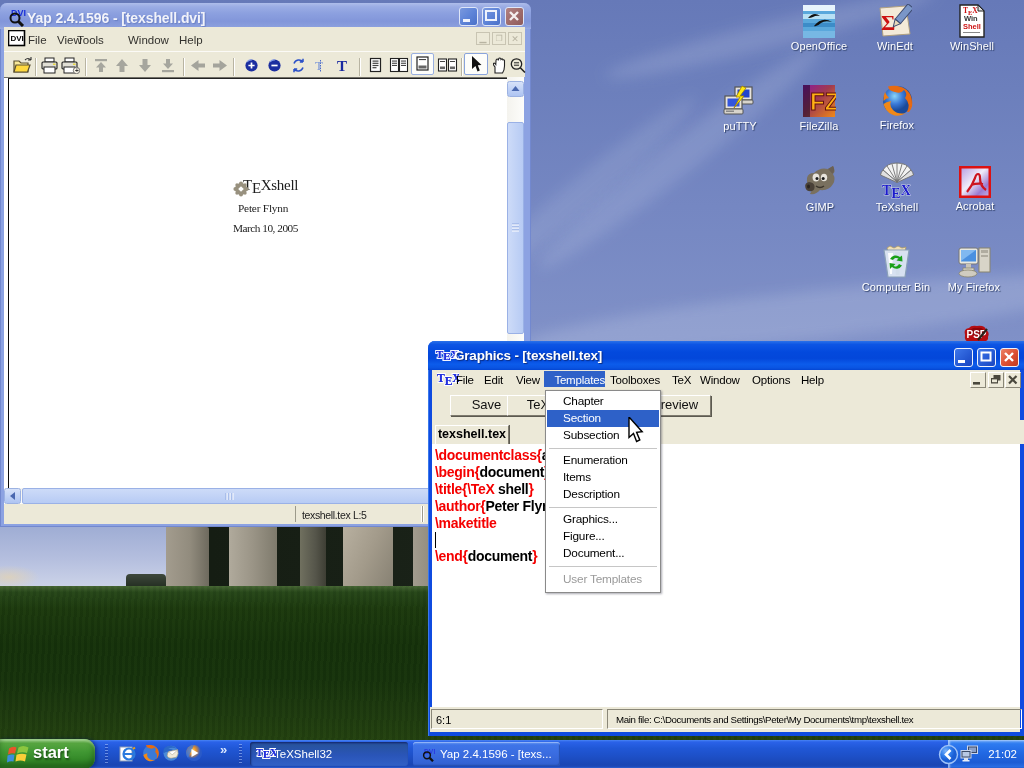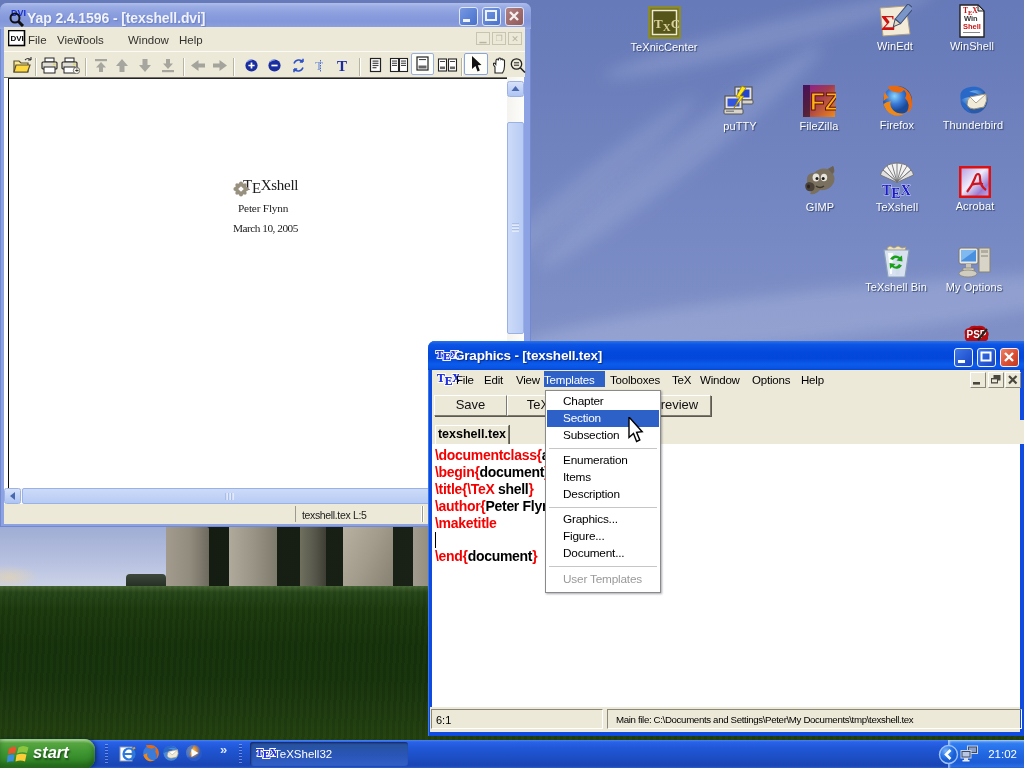--- a/index.html
+++ b/index.html
@@ -100,15 +100,6 @@
 <div id="grass"></div>
 </div>
 
-<div class="dicon" style="left:624px;top:6px">
- <svg width="33" height="33" viewBox="0 0 33 33">
-        <rect x="1" y="1" width="31" height="31" fill="#6b6b1f"></rect>
-        <rect x="1" y="1" width="31" height="31" fill="none" stroke="#8a8a30" stroke-width="3"></rect>
-        <rect x="4.5" y="4.5" width="24" height="24" fill="#55551a" stroke="#f0ead0" stroke-width="1.5"></rect>
-        <text x="6" y="22" font-size="13" font-weight="bold" fill="#d8cf9a" font-family="Liberation Serif">T<tspan dy="3" font-size="11">X</tspan><tspan dy="-3">C</tspan></text>
-      </svg>
- <div class="dlabel">TeXnicCenter</div>
-</div>
 <div class="dicon" style="left:855px;top:4px">
  <svg width="34" height="34" viewBox="0 0 34 34">
         <path d="M2 4 L28 2 L32 30 L5 32 Z" fill="#f4ead8" stroke="#b0a080" stroke-width="1"></path>

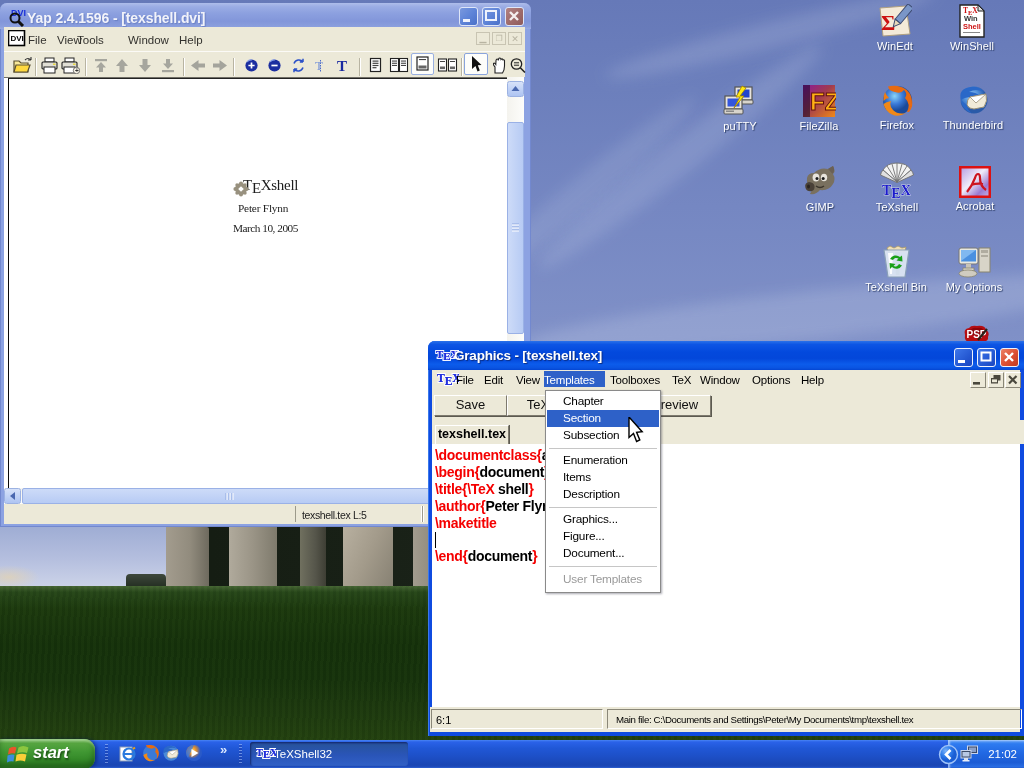--- a/index.html
+++ b/index.html
@@ -100,6 +100,18 @@
 <div id="grass"></div>
 </div>
 
+<div class="dicon" style="left:779px;top:4px">
+ <svg width="34" height="34" viewBox="0 0 34 34">
+        <rect x="1" y="1" width="32" height="32" fill="#5aa8dc"></rect>
+        <rect x="1" y="1" width="32" height="6" fill="#e8f4fc"></rect>
+        <rect x="1" y="10" width="32" height="5" fill="#b8e0f4"></rect>
+        <rect x="1" y="19" width="32" height="4" fill="#3c8cc8"></rect>
+        <rect x="1" y="27" width="32" height="7" fill="#77b8e4"></rect>
+        <path d="M6 14 Q12 7 18 12 Q14 11 11 13 Q9 14 6 14 Z" fill="#101010"></path>
+        <path d="M12 22 Q20 12 30 18 Q23 16 19 19 Q15 23 12 22 Z" fill="#101010"></path>
+      </svg>
+ <div class="dlabel">OpenOffice</div>
+</div>
 <div class="dicon" style="left:855px;top:4px">
  <svg width="34" height="34" viewBox="0 0 34 34">
         <path d="M2 4 L28 2 L32 30 L5 32 Z" fill="#f4ead8" stroke="#b0a080" stroke-width="1"></path>

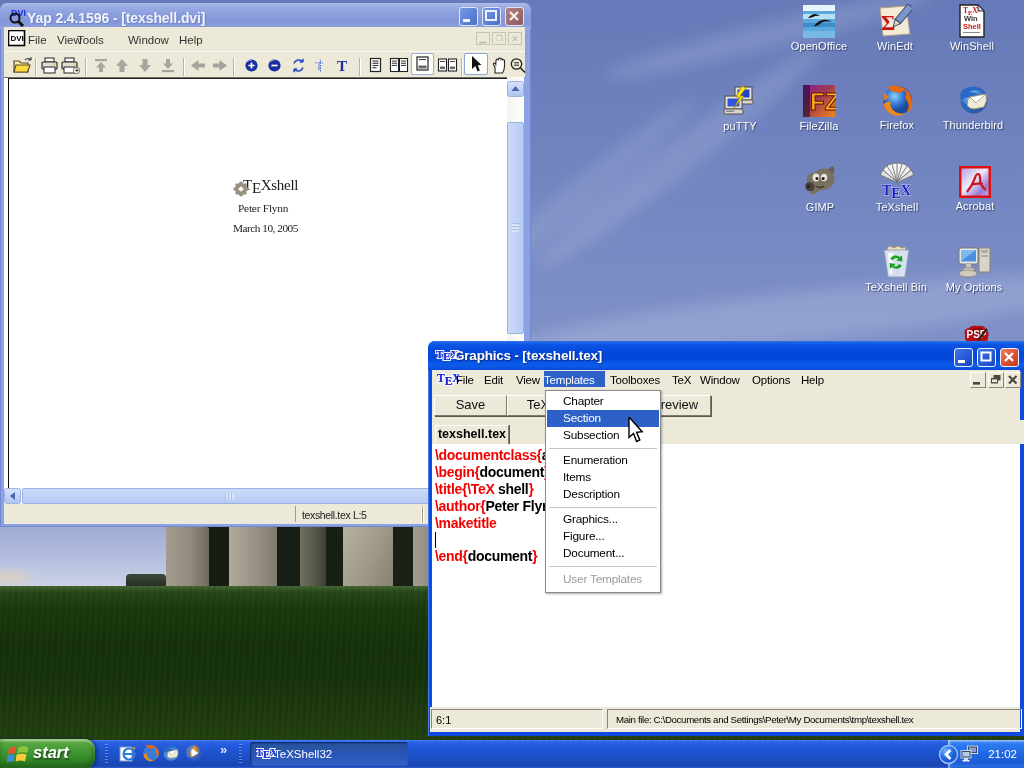--- a/index.html
+++ b/index.html
@@ -184,23 +184,6 @@
       </svg>
  <div class="dlabel">FileZilla</div>
 </div>
-<div class="dicon" style="left:933px;top:84px">
- <svg width="34" height="33" viewBox="0 0 34 33">
-        <defs>
-          <radialGradient id="tbb" cx="40%" cy="35%">
-            <stop offset="0%" stop-color="#9ecdf5"></stop>
-            <stop offset="60%" stop-color="#4a8ad8"></stop>
-            <stop offset="100%" stop-color="#2a5aa8"></stop>
-          </radialGradient>
-        </defs>
-        <circle cx="18" cy="16" r="13.5" fill="url(#tbb)"></circle>
-        <path d="M5 16 Q2 6 12 3.5 Q22 1 28 8 Q20 4 13 8 Q20 8 24 12 L14 13 Q8 13.5 5 16 Z" fill="#2a68c8"></path>
-        <path d="M14 13 L30 10 Q32 17 28 23 L18 25 Q13 25 11 21 Q11 15 14 13 Z" fill="#f0ead8" stroke="#9a9078" stroke-width="1"></path>
-        <path d="M14 13 L30 10 L20 19 Z" fill="#fff" stroke="#9a9078" stroke-width="0.8"></path>
-        <path d="M5 16 Q6 26 16 29.5 Q10 24 11 21 Q8 19 5 16 Z" fill="#2a68c8"></path>
-      </svg>
- <div class="dlabel">Thunderbird</div>
-</div>
 
 <div class="dicon" style="left:780px;top:165px">
  <svg width="37" height="34" viewBox="0 0 37 34">

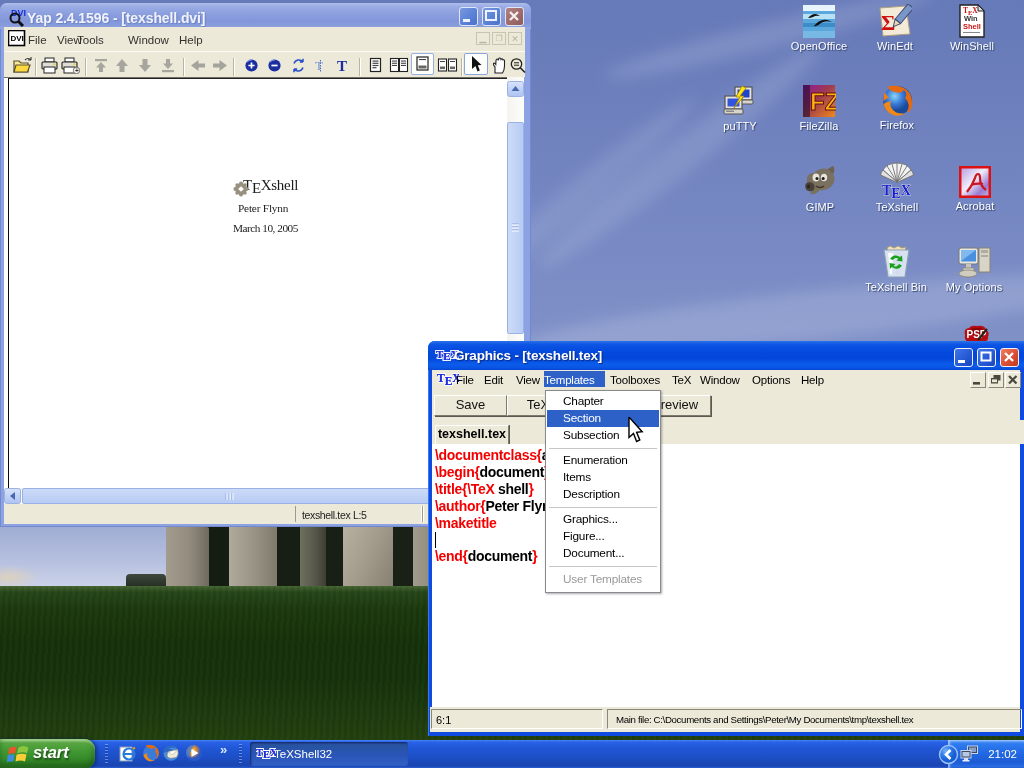--- a/index.html
+++ b/index.html
@@ -238,7 +238,7 @@
           <path d="M12 22 A6.5 6.5 0 0 0 22 20.5 L19 19 A4 4 0 0 1 13.5 21 L15.5 19 L9.5 18 L10 24 Z"></path>
         </g>
       </svg>
- <div class="dlabel">TeXshell Bin</div>
+ <div class="dlabel">Computer Bin</div>
 </div>
 <div class="dicon" style="left:934px;top:246px">
  <svg width="34" height="33" viewBox="0 0 34 33">

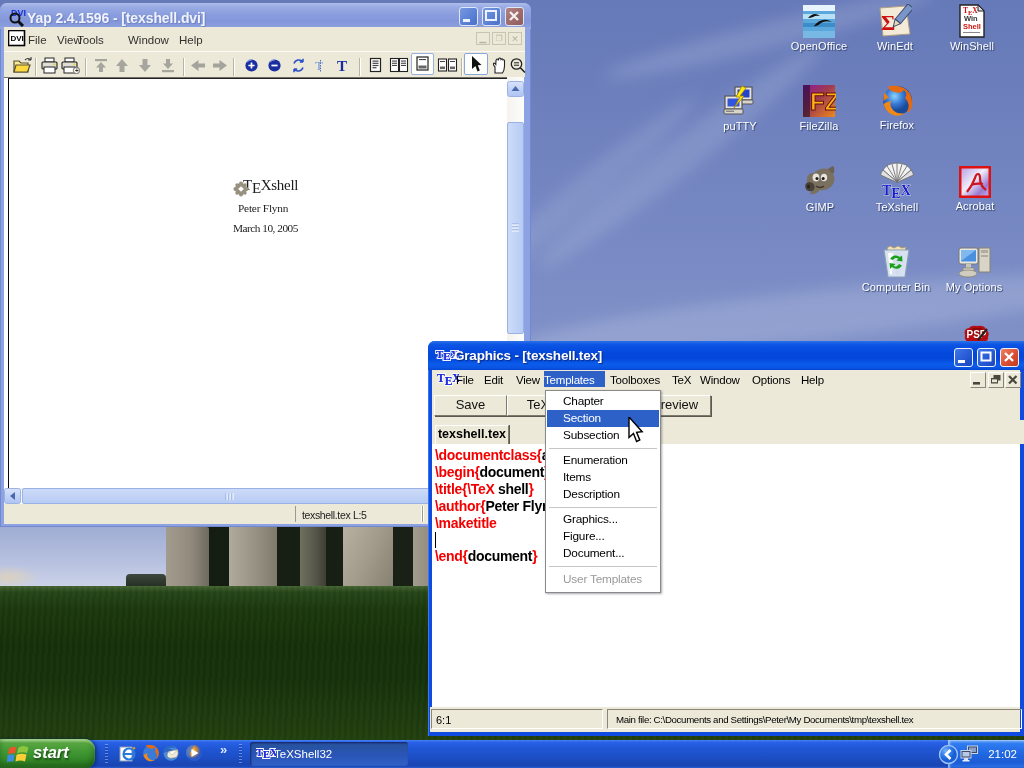--- a/index.html
+++ b/index.html
@@ -252,7 +252,7 @@
         <rect x="6" y="22" width="11" height="3" fill="#d8d4c8" stroke="#88846f" stroke-width="0.8"></rect>
         <ellipse cx="11" cy="27.5" rx="9" ry="3.5" fill="#d0ccc0" stroke="#88846f" stroke-width="0.8"></ellipse>
       </svg>
- <div class="dlabel">My Options</div>
+ <div class="dlabel">My Firefox</div>
 </div>
 
 <div id="yap">

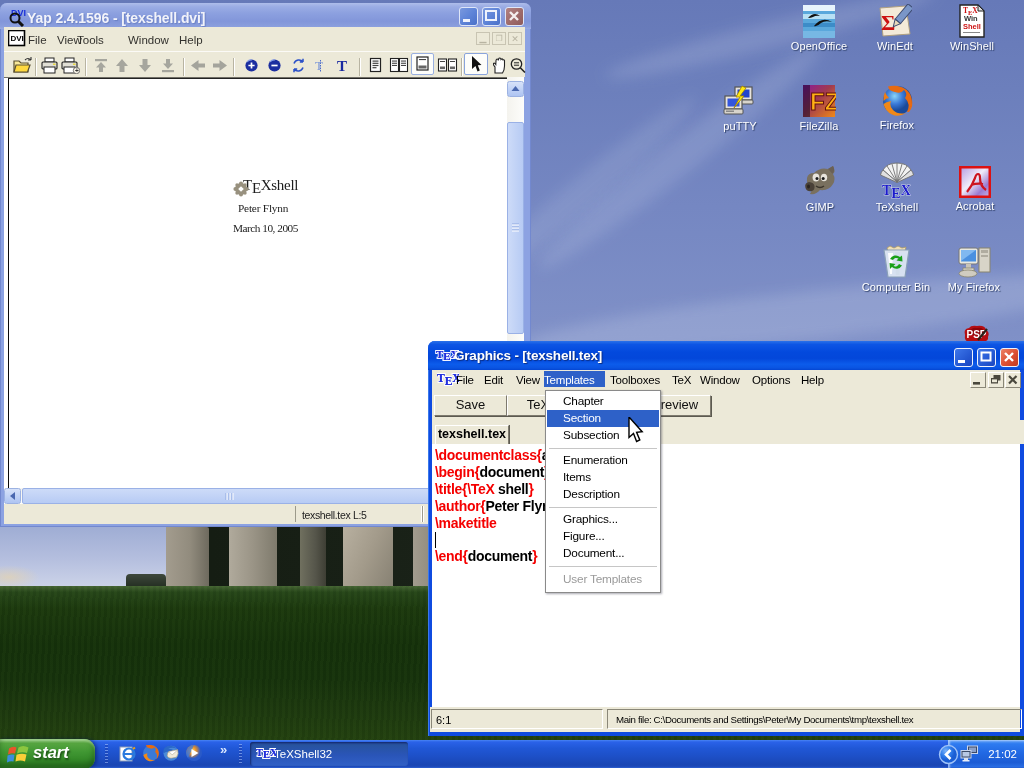--- a/index.html
+++ b/index.html
@@ -494,7 +494,7 @@
    <span class="mi" style="left:24px">File</span>
    <span class="mi" style="left:52px">Edit</span>
    <span class="mi" style="left:84px">View</span>
-   <span class="mi" style="left:112px;width:61px;background:#2e61c8;color:#fff;top:1px;height:16px;padding-top:3px;text-align:left;display:inline-block">Templates</span>
+   <span class="mi" style="left:112px;width:61px;background:#2e61c8;color:#fff;top:1px;height:16px;padding-top:3px;text-align:right;display:inline-block">Templates</span>
    <span class="mi" style="left:178px">Toolboxes</span>
    <span class="mi" style="left:240px">TeX</span>
    <span class="mi" style="left:268px">Window</span>

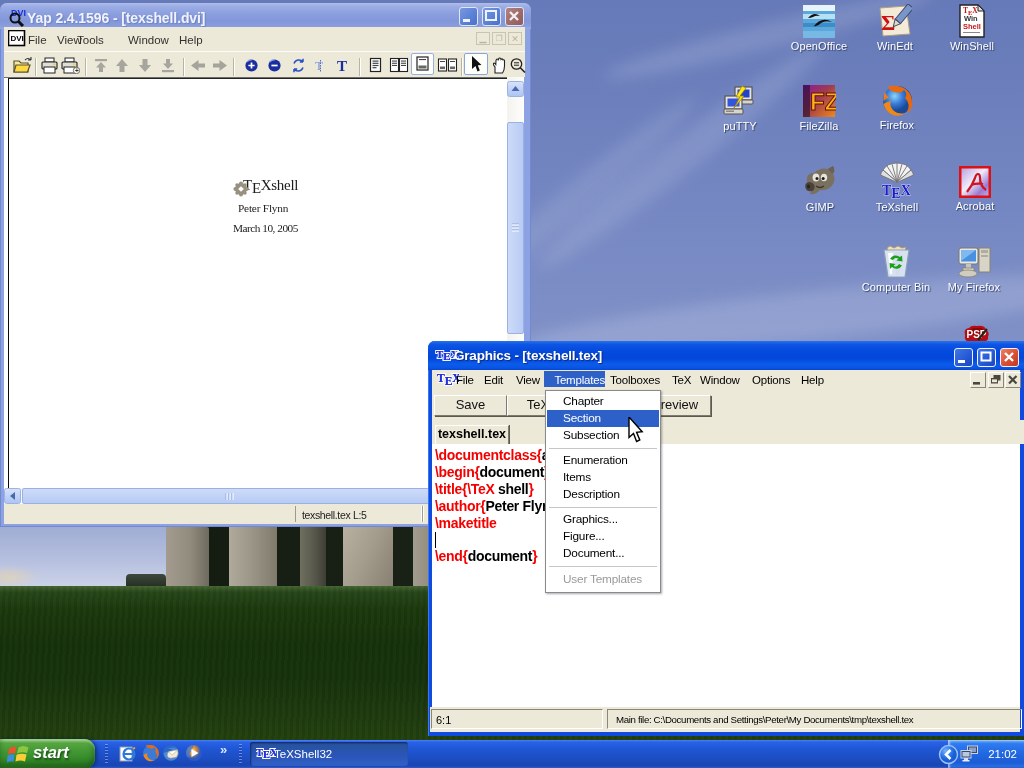--- a/index.html
+++ b/index.html
@@ -513,7 +513,7 @@
           </svg></div>
  </div>
  <div id="textools">
-   <div class="xbtn" style="left:2px;width:73px">Save</div>
+   <div class="xbtn" style="left:18px;width:73px">Save</div>
    <div class="xbtn" style="left:75px;width:62px">TeX</div>
    <div class="xbtn" style="left:164px;width:115px;text-align:left;padding-left:55px">Preview</div>
  </div>

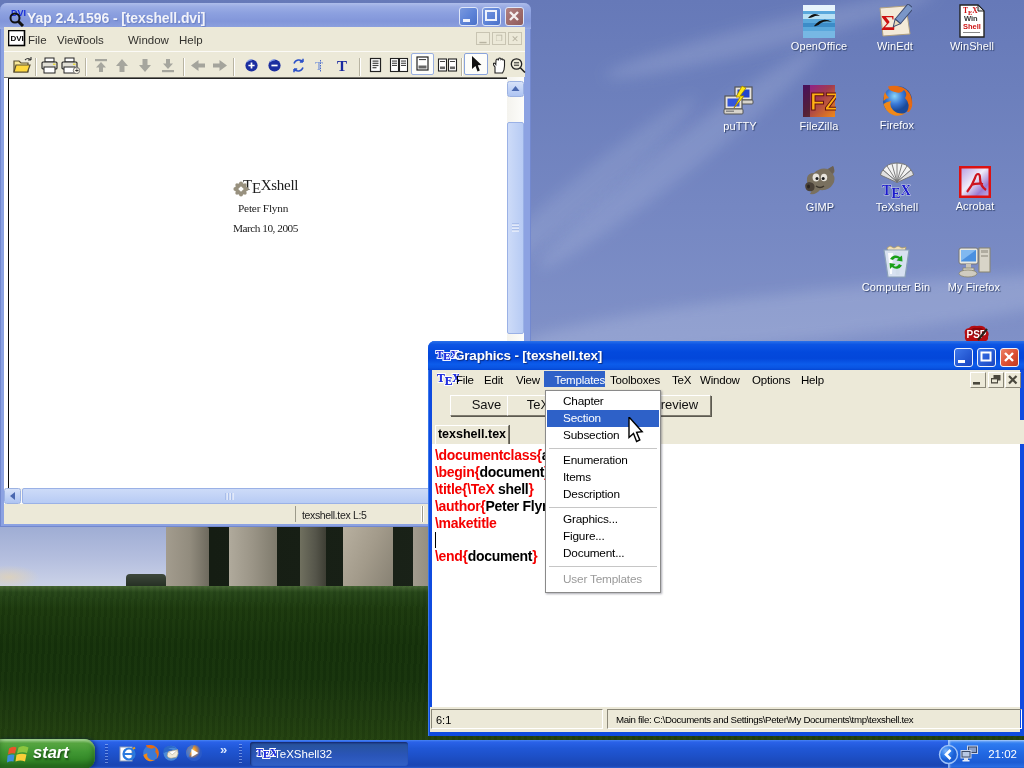--- a/index.html
+++ b/index.html
@@ -69,7 +69,7 @@
 #startbtn{position:absolute;left:-2px;top:-1px;width:97px;height:30px;border-radius:4px 11px 11px 4px;
 background:linear-gradient(180deg,#88c172 0%,#56a540 15%,#3f9632 45%,#358a29 70%,#2e7d23 88%,#46943a 100%);
 box-shadow:inset 0 -4px 7px #1e5c18,inset 0 2px 2px #a8da94,2px 0 4px rgba(0,20,80,.55)}
-#startbtn .stext{position:absolute;left:35px;top:4px;color:#fff;font-size:16.5px;font-weight:bold;font-style:italic;text-shadow:1px 2px 2px #1c4a16}
+#startbtn .stext{position:absolute;left:35px;top:4px;color:#fff;font-size:16.5px;font-weight:bold;text-shadow:1px 2px 2px #1c4a16}
 .qlsep{position:absolute;top:4px;width:3px;height:20px;background:repeating-linear-gradient(180deg,rgba(180,205,255,.5) 0 1px,rgba(20,50,160,.35) 1px 3px)}
 .taskbtn{position:absolute;top:2px;height:24px;border-radius:3px;color:#fff;font-size:11.5px}
 .tnorm{background:linear-gradient(180deg,#6b9bf5 0%,#3e74e8 12%,#3a6ce0 50%,#3463d4 88%,#2e59c4 100%);box-shadow:inset 0 1px 0 #8fb2f7,inset -1px -1px 1px #2750b0}

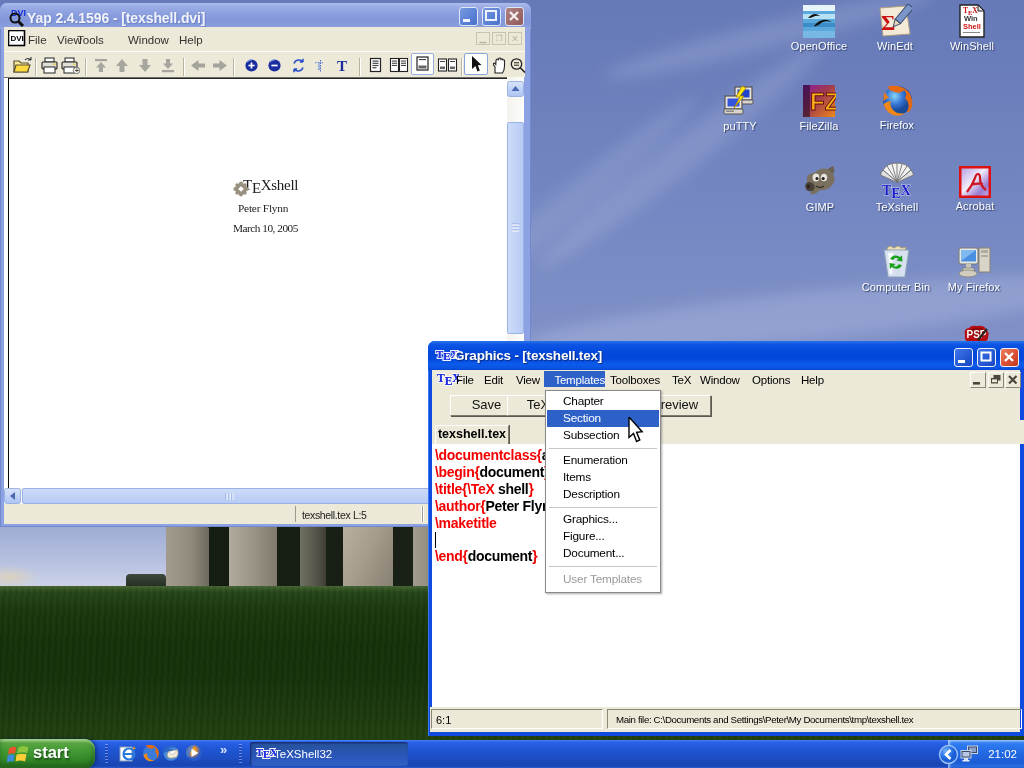--- a/index.html
+++ b/index.html
@@ -601,6 +601,14 @@
         </svg>
    <span style="position:absolute;left:24px;top:6px">TeXShell32</span>
  </div>
+ <div class="taskbtn tnorm" style="left:413px;width:147px">
+   <svg class="abs" style="left:8px;top:5px" width="15" height="15" viewBox="0 0 20 20">
+          <text x="4" y="9" font-size="9" font-weight="bold" fill="#2a3ae0" font-family="Liberation Sans">DVI</text>
+          <circle cx="8" cy="11" r="4.5" fill="none" stroke="#101010" stroke-width="2"></circle>
+          <line x1="11.5" y1="14.5" x2="16" y2="19" stroke="#101010" stroke-width="3"></line>
+        </svg>
+   <span style="position:absolute;left:27px;top:6px">Yap 2.4.1596 - [texs...</span>
+ </div>
  <div id="tray">
    <svg class="abs" style="left:-10px;top:4px" width="21" height="21" viewBox="0 0 21 21">
           <circle cx="10.5" cy="10.5" r="9" fill="url(#tg)" stroke="#9ec2f8" stroke-width="1.4"></circle>

